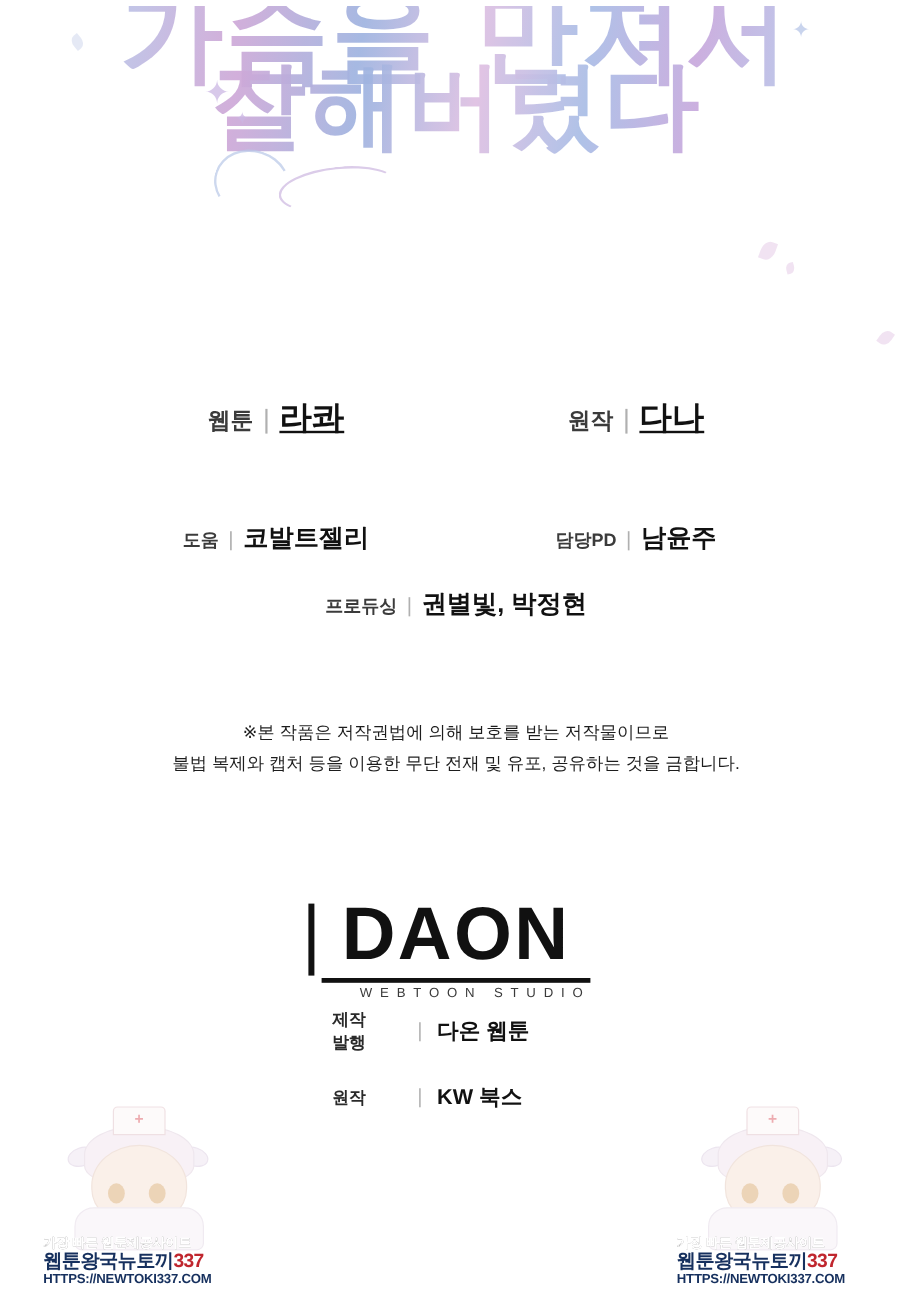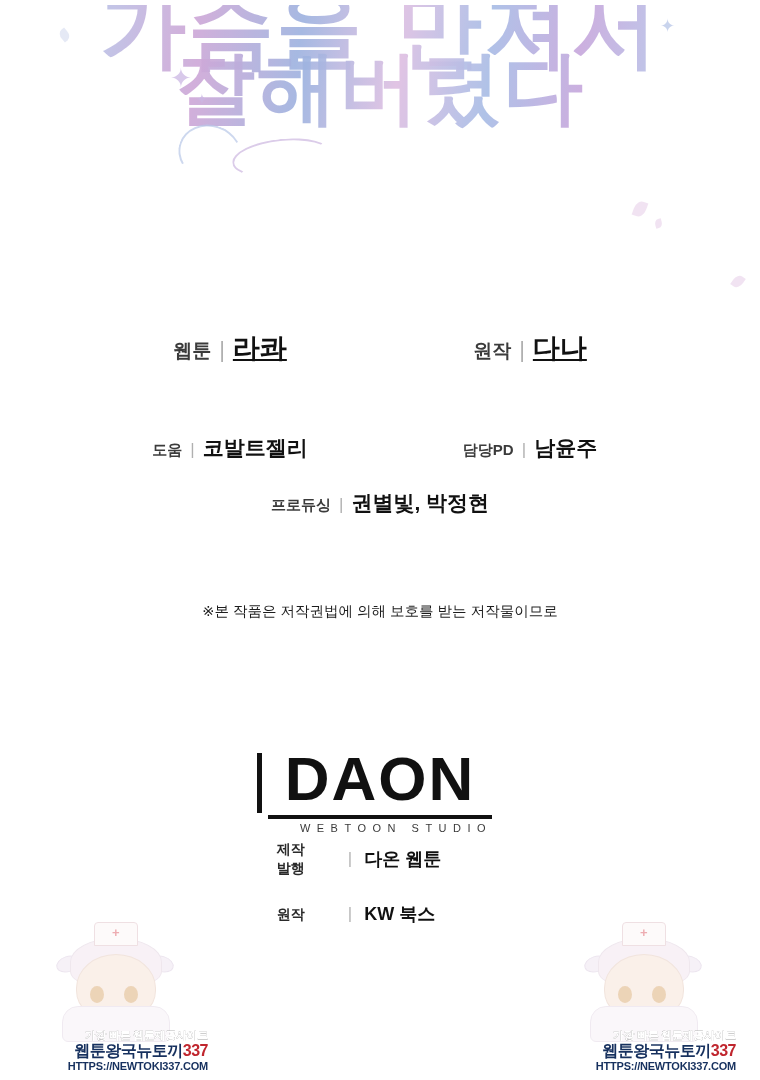--- a/index.html
+++ b/index.html
@@ -392,6 +392,7 @@
 
 <div class="copyright">
   <div>※본 작품은 저작권법에 의해 보호를 받는 저작물이므로</div>
+  <div>불법 복제와 캡처 등을 이용한 무단 전재 및 유포, 공유하는 것을 금합니다.</div>
 </div>
 
 <div class="studio-logo">

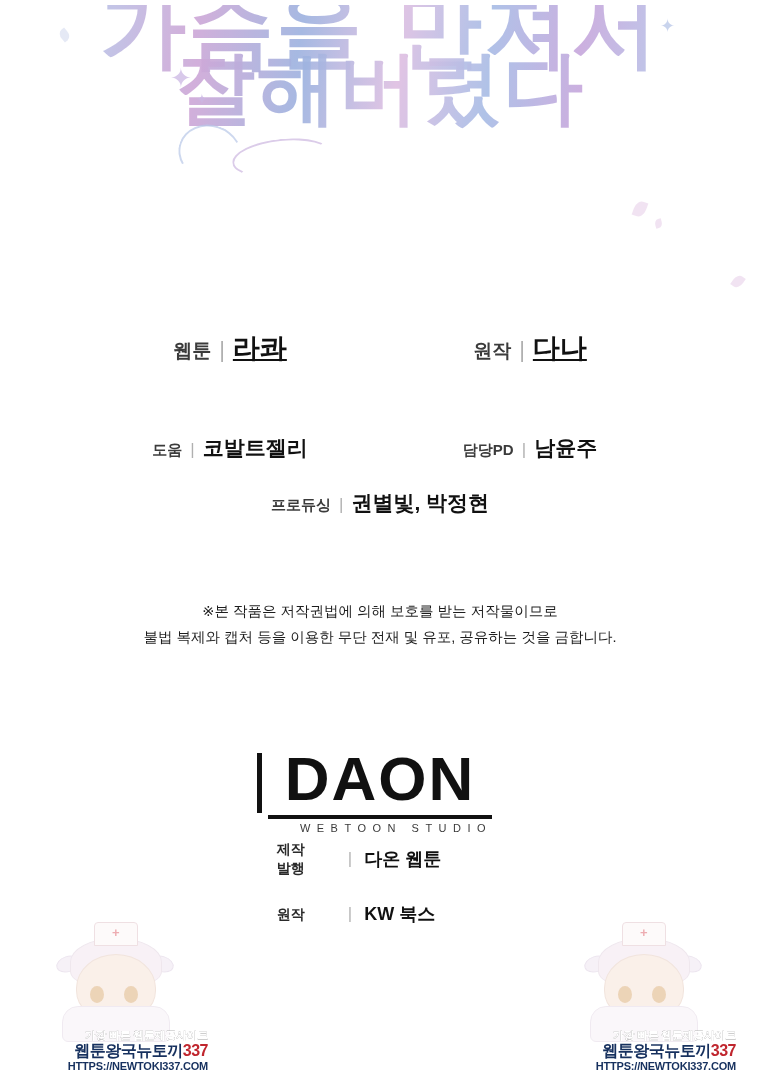--- a/index.html
+++ b/index.html
@@ -305,9 +305,9 @@
   }
   .wm-text {
     position: absolute;
-    left: 12px;
+    left: 0;
     width: 160px;
-    text-align: right;
+    text-align: left;
     font-family: "Liberation Sans", sans-serif;
     font-weight: 700;
   }

